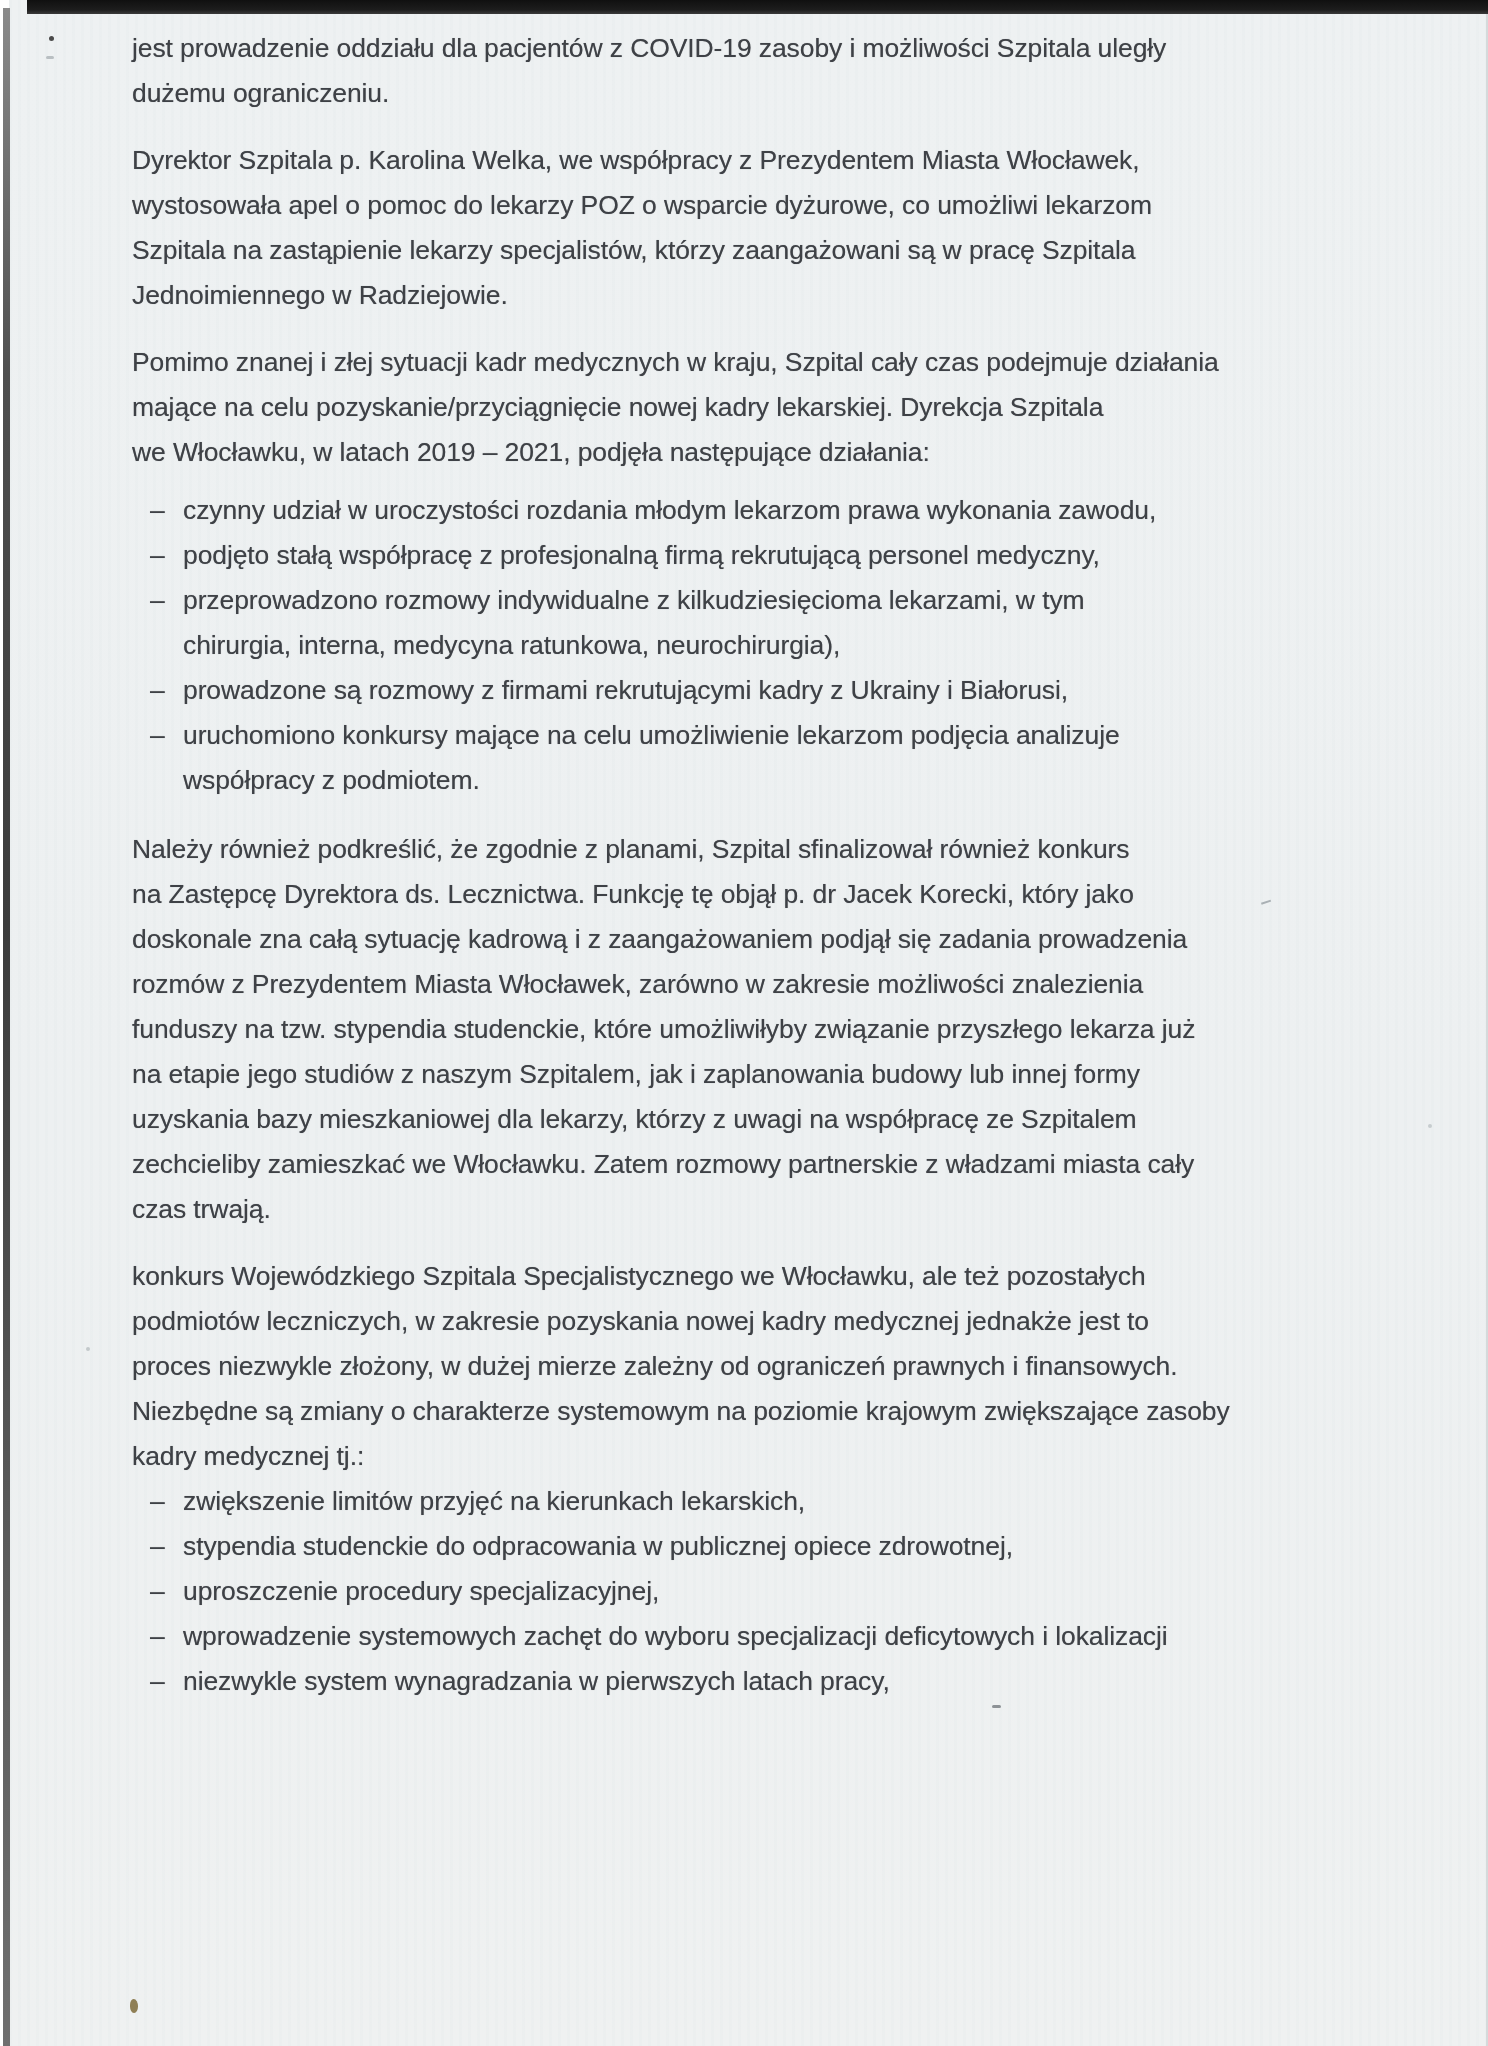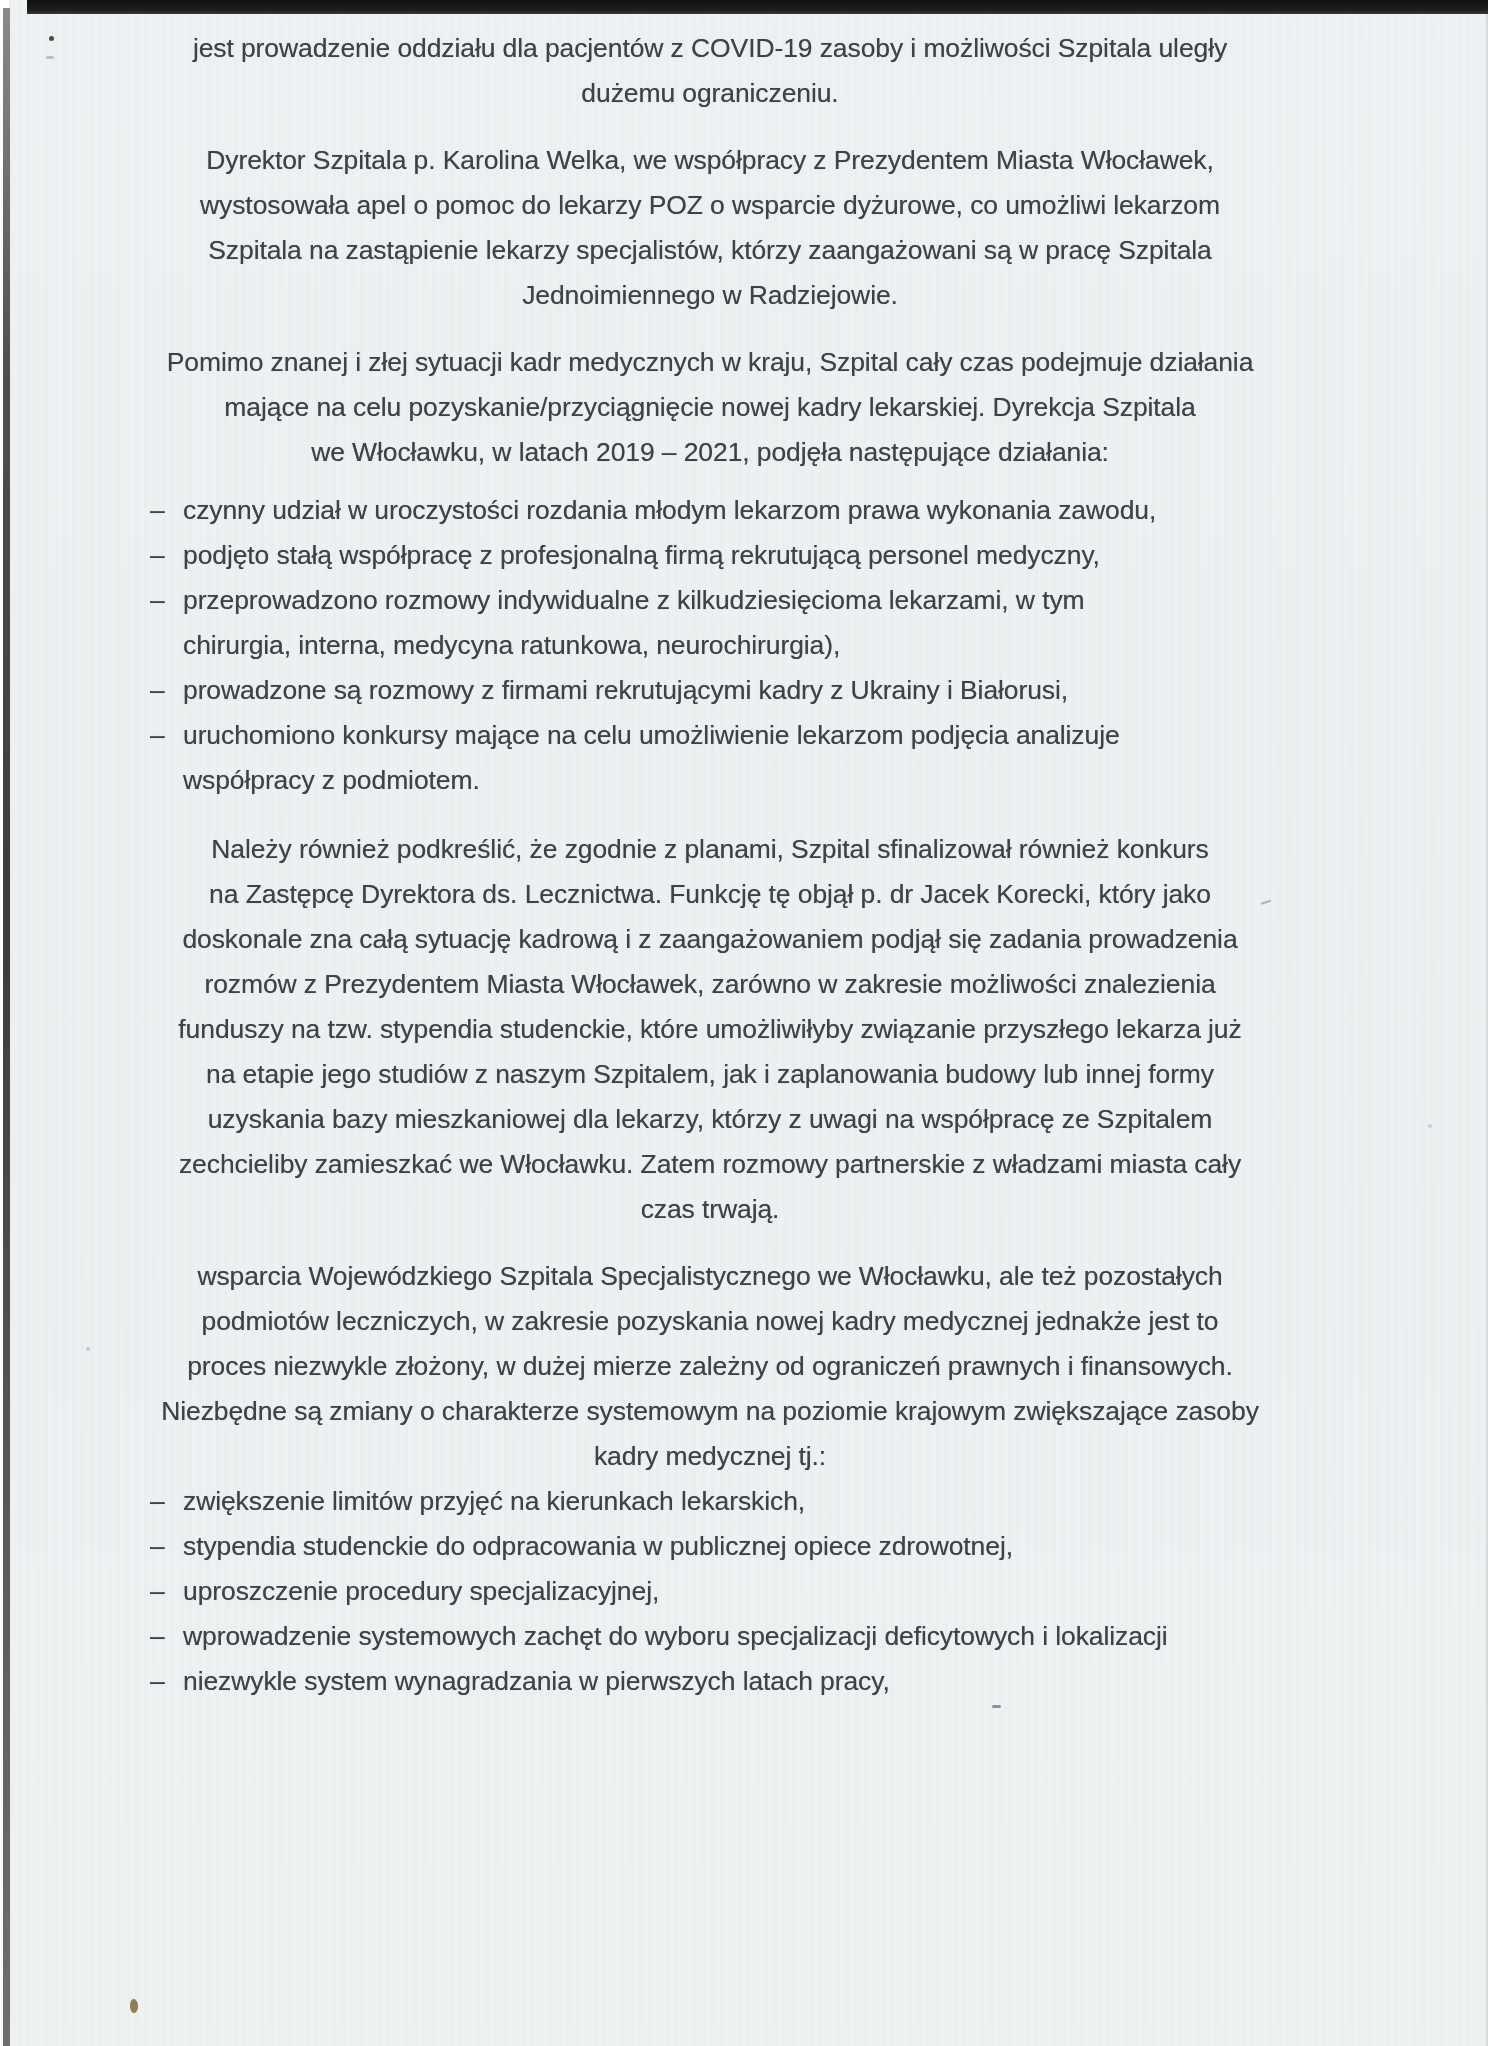--- a/index.html
+++ b/index.html
@@ -44,7 +44,7 @@
     font-size:26.5px;line-height:45px;letter-spacing:-0.1px;
     text-shadow:0 0 0.7px rgba(62,65,70,0.55);
   }
-  .para{margin:0 0 22px 6px;text-align:center;}
+  .para{margin:0 0 22px 15px;}
   .para .line{white-space:nowrap;}
   .list{margin:13px 0 24px 0;}
   .bullet-item{display:flex;padding-left:33px;}

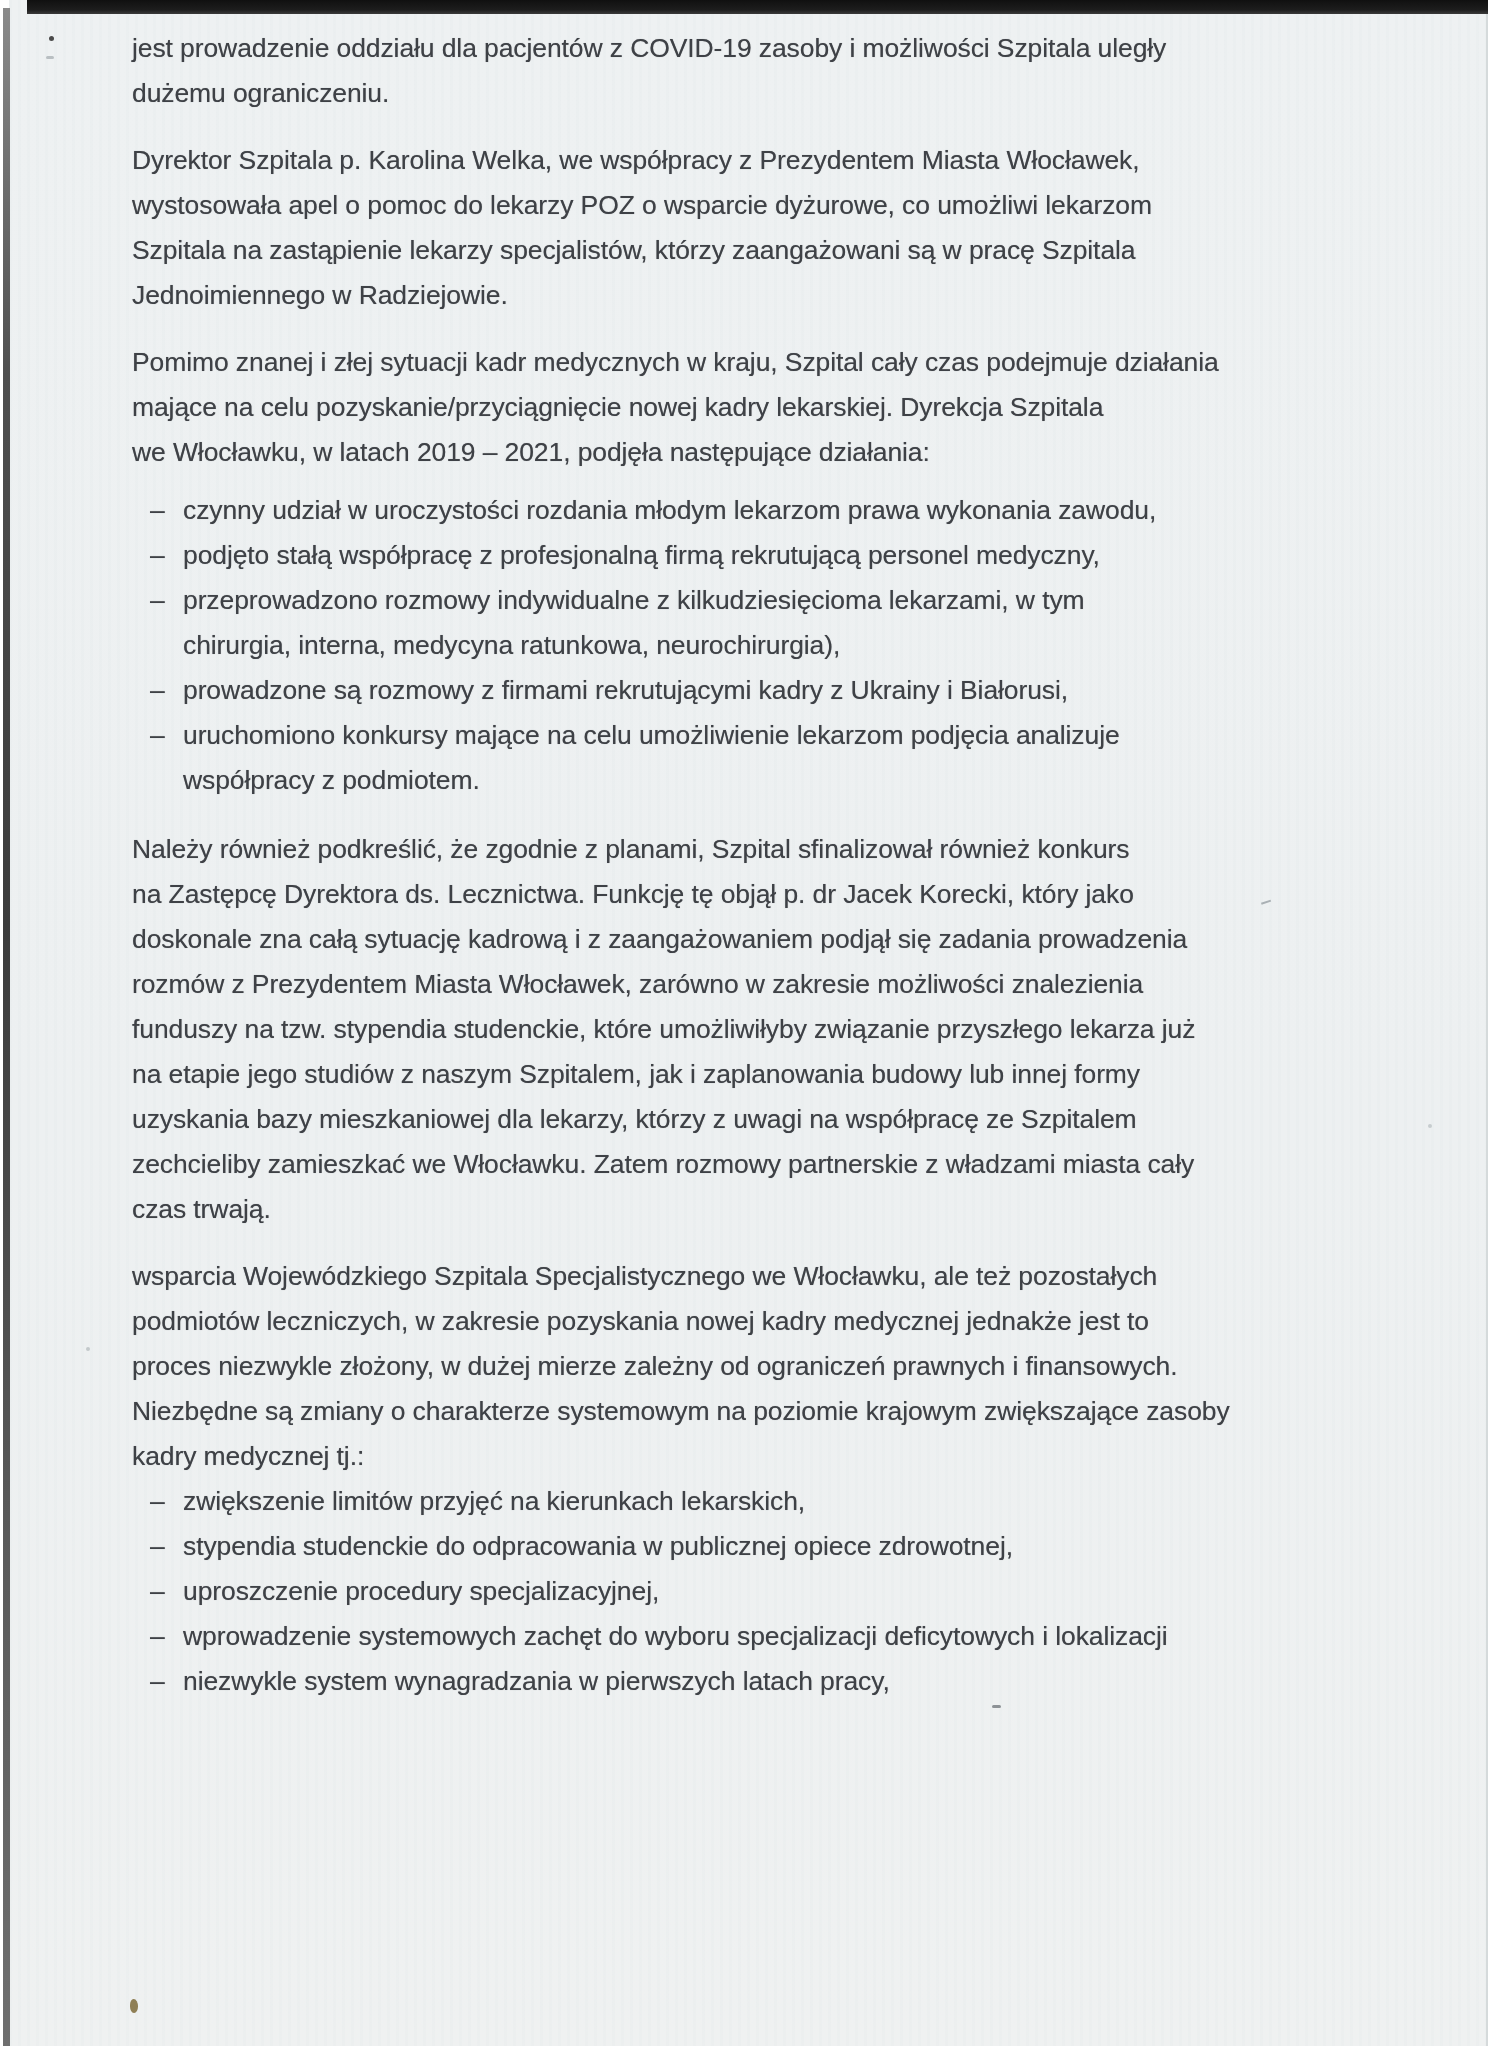--- a/index.html
+++ b/index.html
@@ -138,7 +138,7 @@
   </div>
 
   <div class="para" style="margin-bottom:0;">
-    <div class="line">wsparcia Wojewódzkiego Szpitala Specjalistycznego we Włocławku, ale też pozostałych</div>
+    <div class="line">konkurs Wojewódzkiego Szpitala Specjalistycznego we Włocławku, ale też pozostałych</div>
     <div class="line">podmiotów leczniczych, w zakresie pozyskania nowej kadry medycznej jednakże jest to</div>
     <div class="line">proces niezwykle złożony, w dużej mierze zależny od ograniczeń prawnych i finansowych.</div>
     <div class="line">Niezbędne są zmiany o charakterze systemowym na poziomie krajowym zwiększające zasoby</div>

